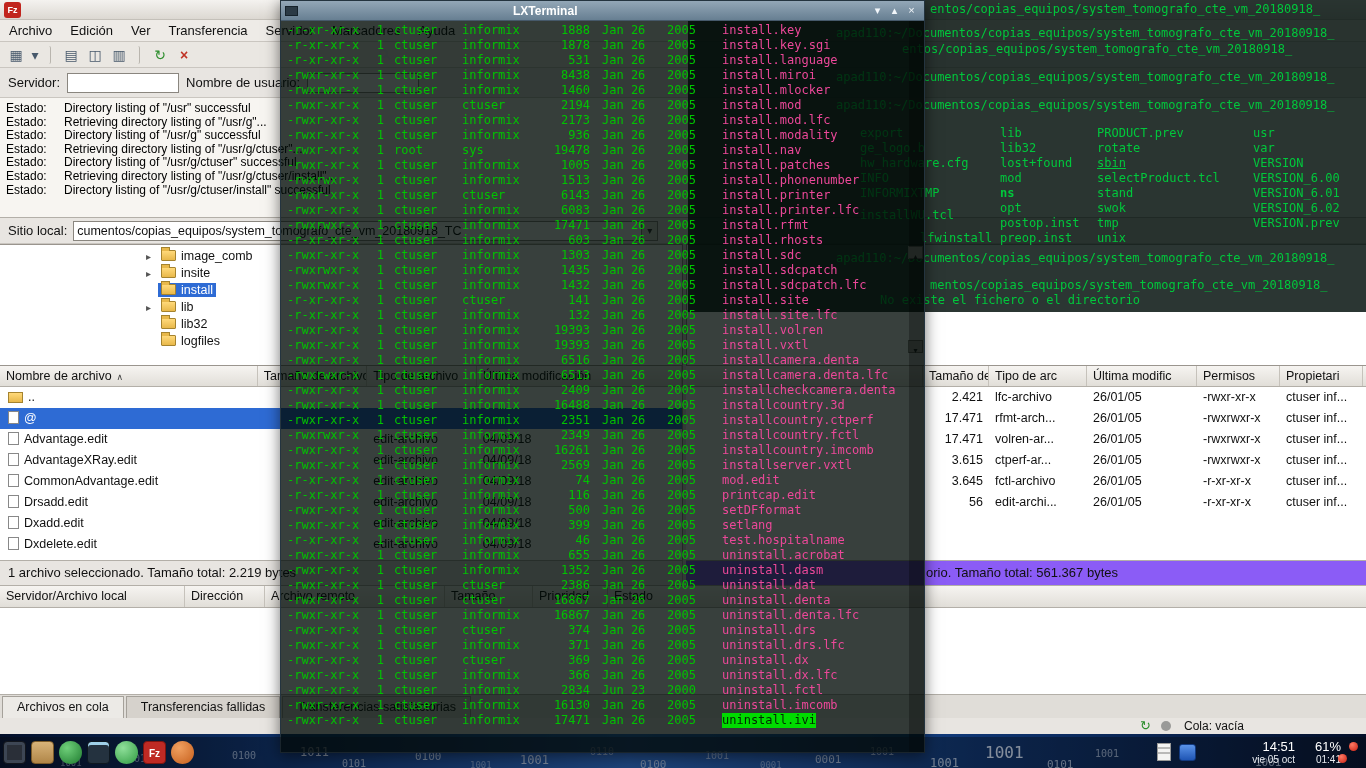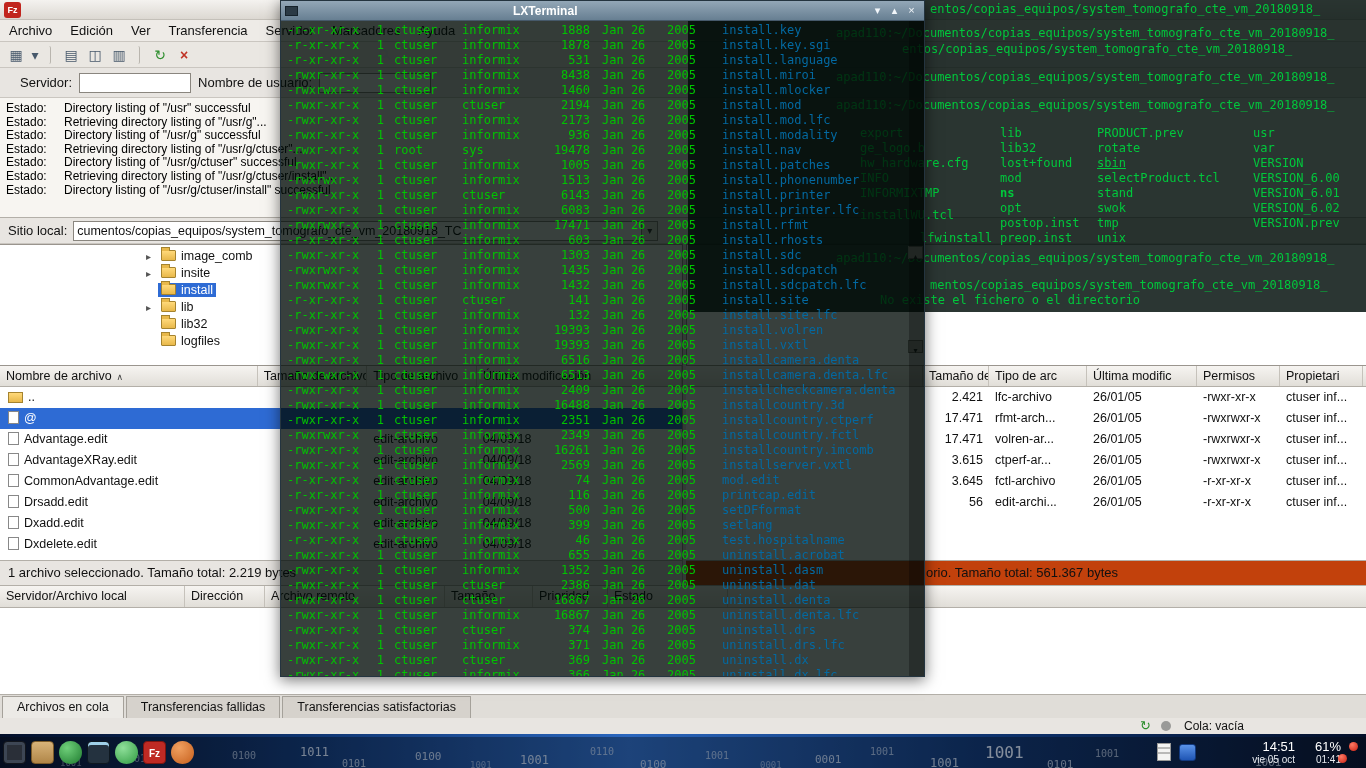--- a/index.html
+++ b/index.html
@@ -87,7 +87,7 @@
   #ghosttext{position:absolute;left:0;top:0;width:1366px;height:768px;z-index:21;pointer-events:none}
   .gline{position:absolute;font-family:"DejaVu Sans Mono",monospace;font-size:12px;color:#00c83c;white-space:pre}
   
-  #terminal{position:absolute;left:280px;top:0;width:645px;height:677px;z-index:30;border:1px solid #24343f;box-shadow:0 3px 14px rgba(0,0,0,.55)}
+  #terminal{position:absolute;left:280px;top:0;width:645px;height:753px;z-index:30;border:1px solid #24343f;box-shadow:0 3px 14px rgba(0,0,0,.55)}
   .t-titlebar{position:absolute;left:0;top:0;width:100%;height:20px;display:flex;align-items:center;
     background:linear-gradient(#93a7b7,#677f92);border-bottom:1px solid #46596a;color:#fff;font-size:12px}
   .t-icon{width:13px;height:10px;background:#2b3a45;border:1px solid #15222b;margin:0 5px 0 4px}

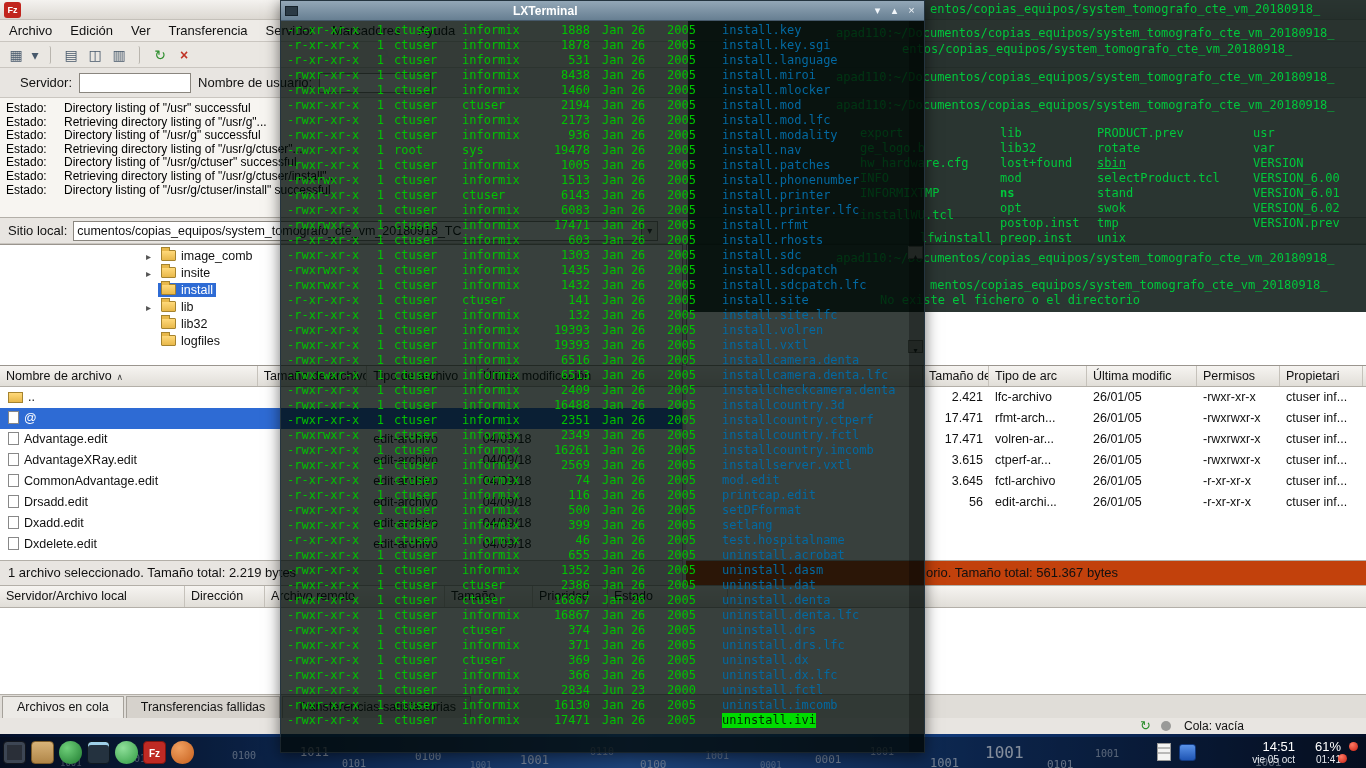--- a/index.html
+++ b/index.html
@@ -105,7 +105,7 @@
   .t-size{width:64px;text-align:right}
   .t-date{width:48px;margin-left:12px}
   .t-year{width:38px;margin-left:8px;text-align:right}
-  .t-name{margin-left:26px;color:#0369a1}
+  .t-name{margin-left:26px;color:#ec4899}
   .tline.sel .t-name{background:#00dc00;color:#002800}
   .t-sb{position:absolute;top:0;right:0;width:15px;height:100%;background:rgba(0,0,0,0.28)}
   

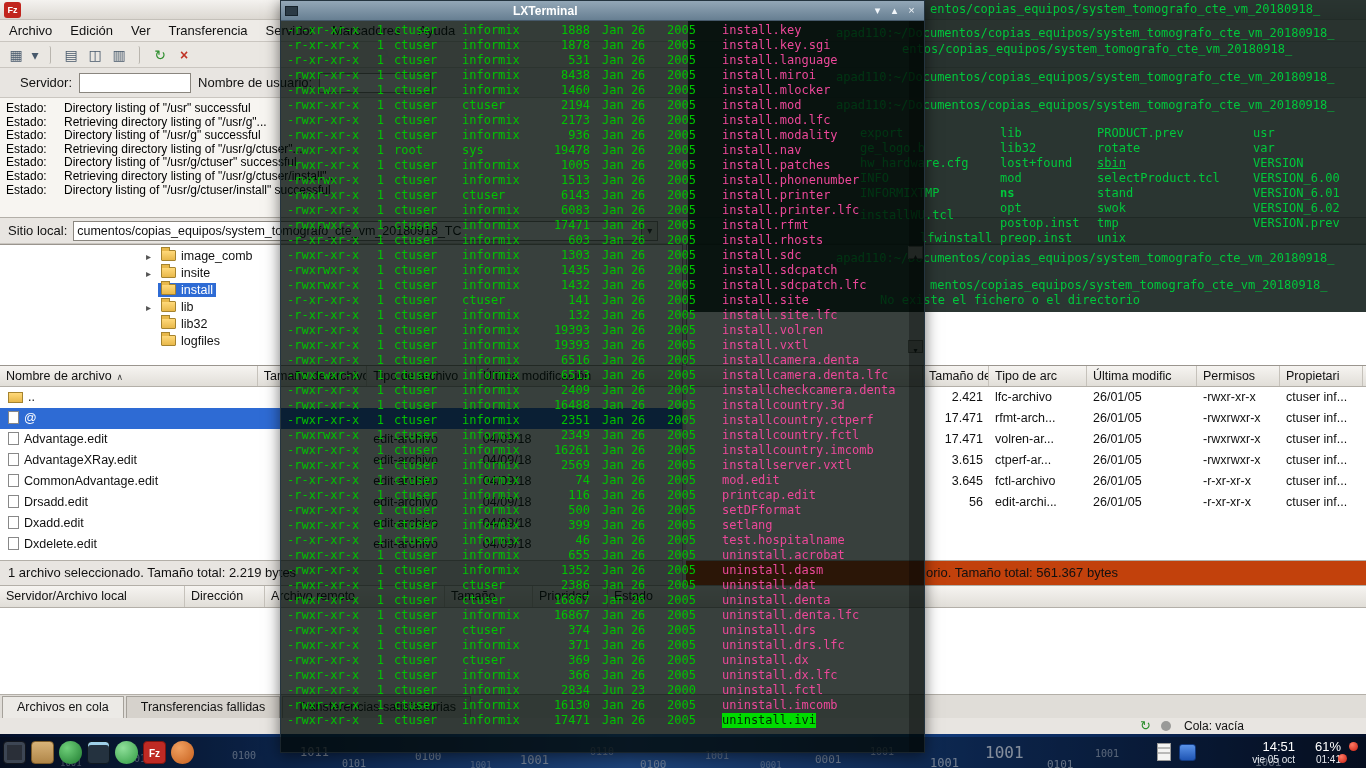--- a/index.html
+++ b/index.html
@@ -27,7 +27,7 @@
   .tb-search{position:absolute;left:372px;top:4px;width:22px;height:20px;text-align:center}
   .mag{display:inline-block;width:9px;height:9px;border:2px solid #dfe3e8;border-radius:50%;position:relative;margin-top:3px}
   .mag::after{content:"";position:absolute;width:6px;height:2px;background:#dfe3e8;transform:rotate(45deg);right:-5px;bottom:-2px}
-  .fz-quick{position:absolute;left:0;top:68px;width:100%;height:30px;display:flex;align-items:center;gap:7px;padding:0 20px;background:#e8e5e1;border-bottom:1px solid #cac6c0}
+  .fz-quick{position:absolute;left:0;top:68px;width:100%;height:30px;display:flex;align-items:center;gap:7px;padding:0 8px;background:#e8e5e1;border-bottom:1px solid #cac6c0}
   .fz-label{font-size:13px;white-space:nowrap}
   .fz-input{display:inline-block;height:20px;background:#fff;border:1px solid #8a867f}
   .w110{width:112px}

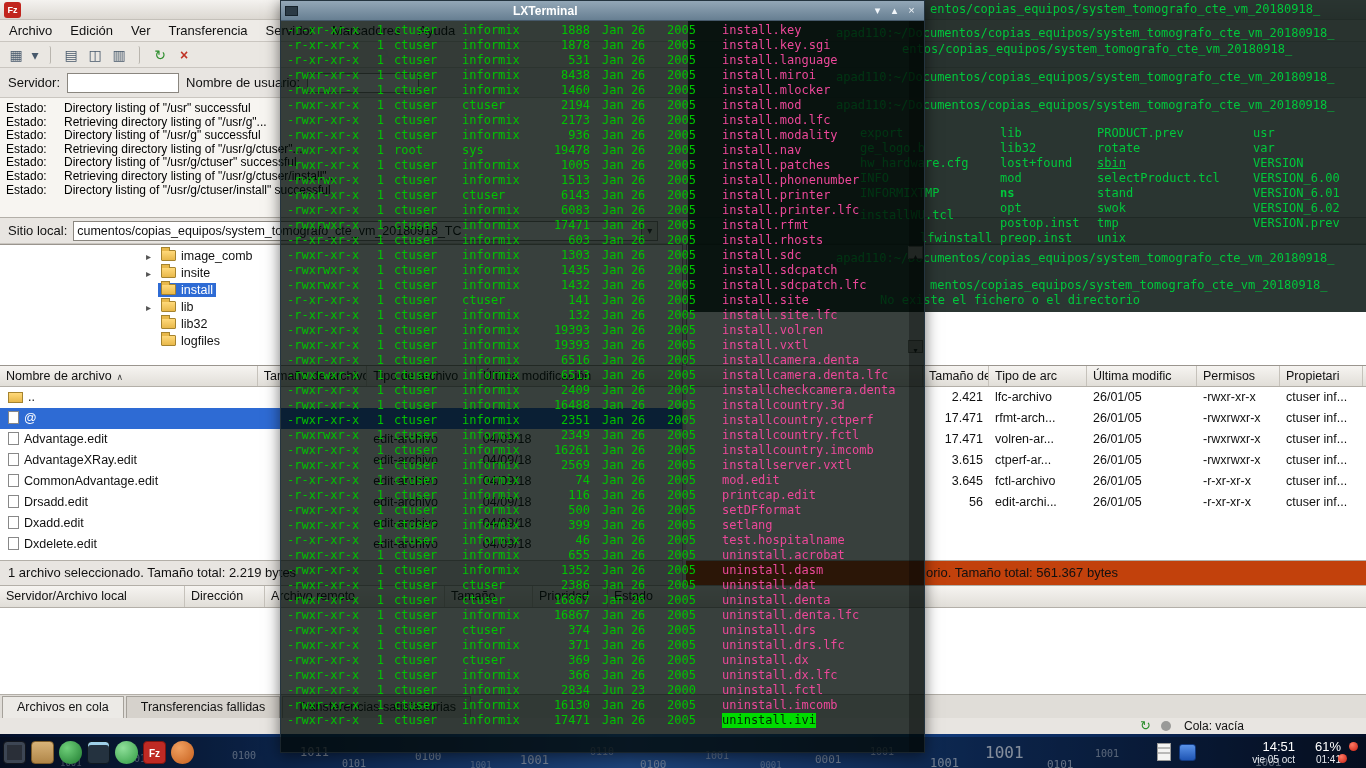--- a/index.html
+++ b/index.html
@@ -64,7 +64,7 @@
   .ficon{display:inline-block;width:11px;height:13px;background:#fff;border:1px solid #888;margin:0 5px 0 2px;vertical-align:-2px}
   .lrow.folder .ficon{width:15px;height:11px;background:linear-gradient(#ffd97a,#e8b84a);border-color:#a5832e}
   .fz-lstatus{position:absolute;left:0;top:560px;width:683px;height:26px;background:#e8e5e1;border:1px solid #b3afa8;border-left:none;padding:4px 8px;font-size:13px;white-space:nowrap;overflow:hidden}
-  .fz-rstatus{position:absolute;left:686px;top:560px;width:680px;height:26px;background:#c2410c;border-top:1px solid #b3afa8;border-bottom:1px solid #b3afa8;padding:4px 0 4px 240px;font-size:13px;white-space:nowrap;overflow:hidden}
+  .fz-rstatus{position:absolute;left:686px;top:560px;width:680px;height:26px;background:#8b5cf6;border-top:1px solid #b3afa8;border-bottom:1px solid #b3afa8;padding:4px 0 4px 240px;font-size:13px;white-space:nowrap;overflow:hidden}
   
   .fz-qheader{position:absolute;left:0;top:586px;width:100%;height:22px;display:flex;background:linear-gradient(#f6f4f1,#e1ded8);border-bottom:1px solid #b3afa8;font-size:12.5px}
   .qc1{width:185px}.qc2{width:80px}.qc3{width:180px}.qc4{width:88px}.qc5{width:75px}.qc6{width:120px}

